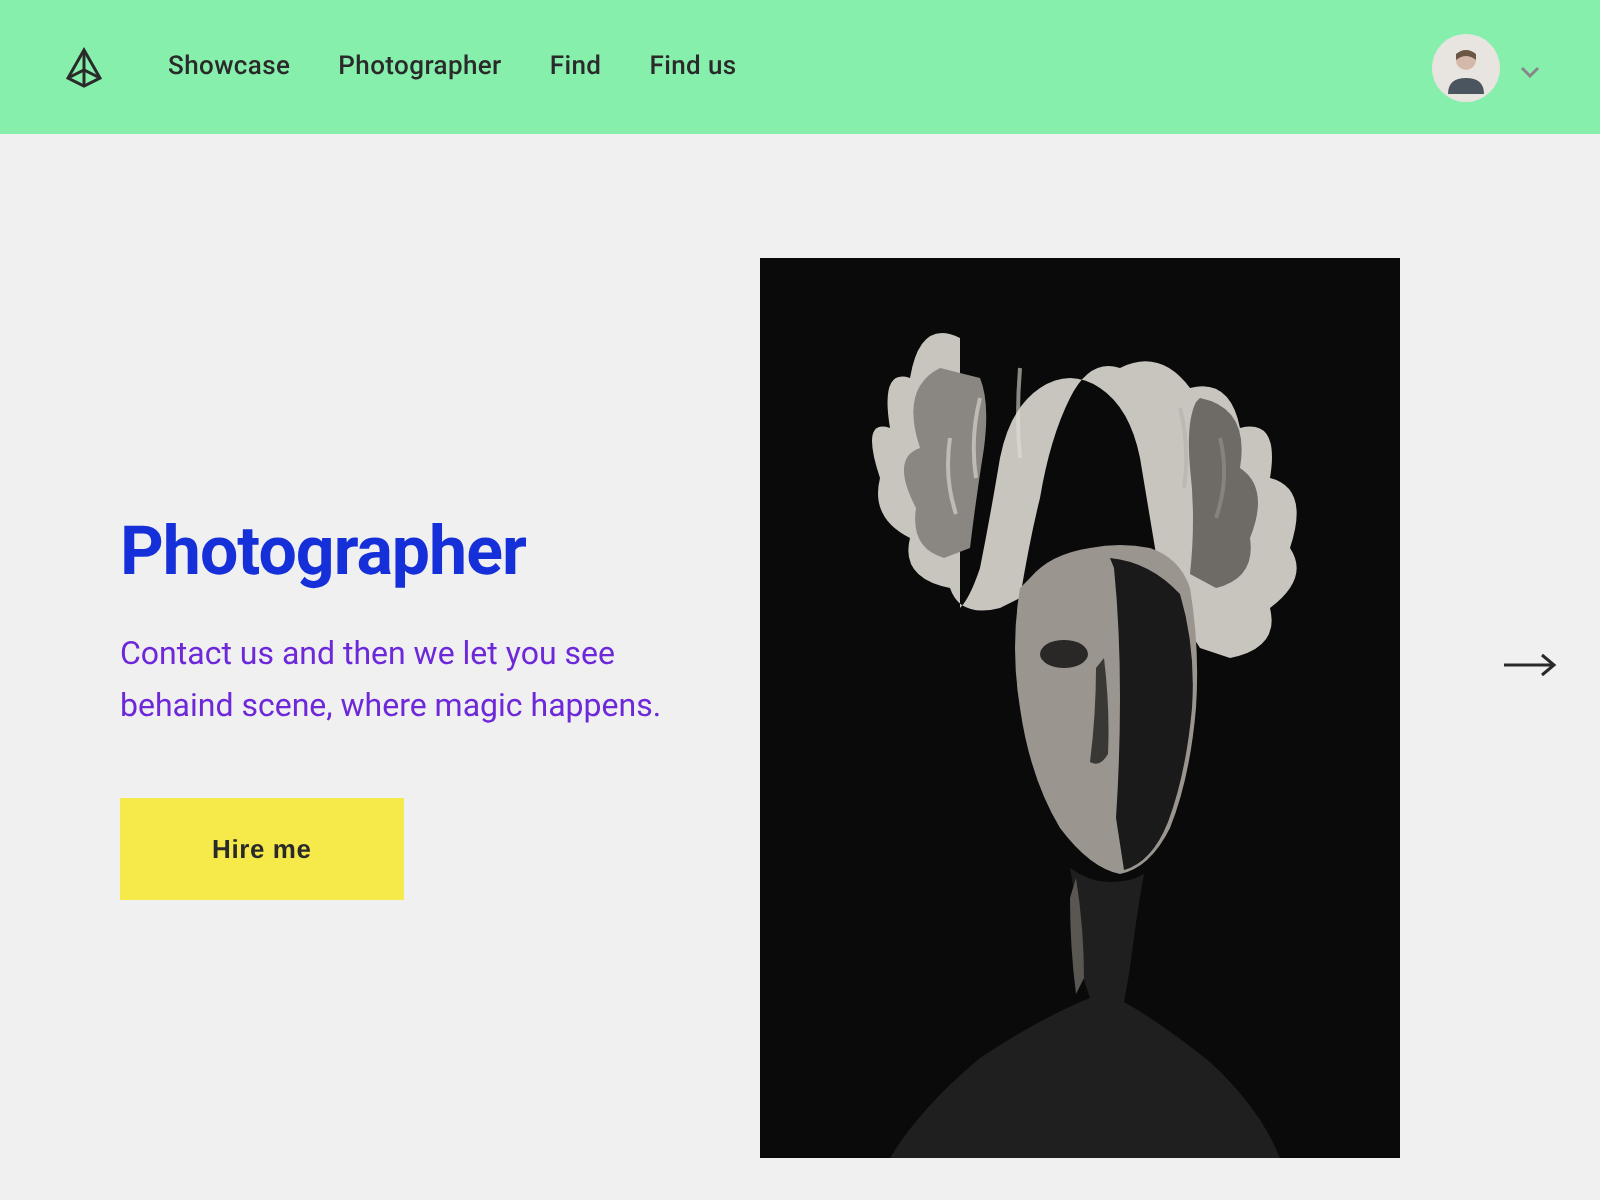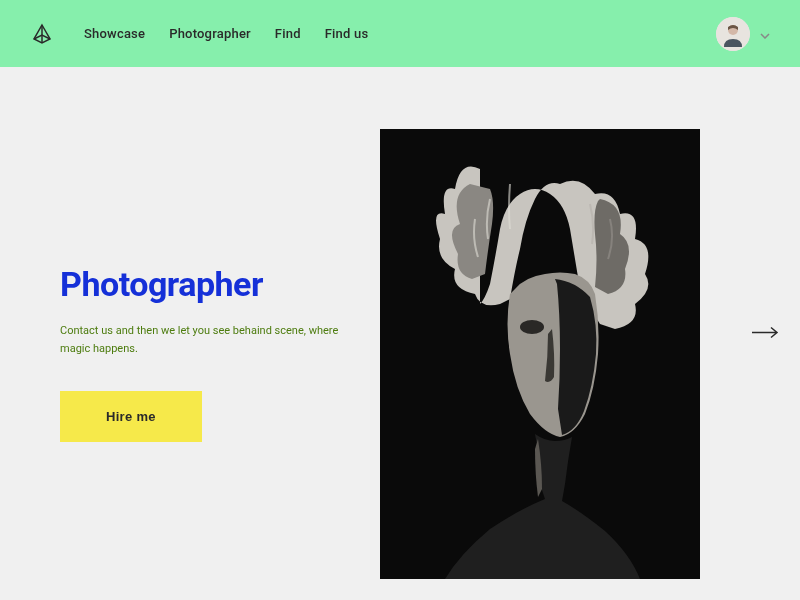--- a/index.html
+++ b/index.html
@@ -81,8 +81,8 @@
       margin-bottom: 18px;
     }
     .hero-subtitle {
-      font-size: 11px;
-      color: #4d7c0f;
+      font-size: 16px;
+      color: #6d28d9;
       line-height: 1.6;
       margin-bottom: 34px;
       max-width: 280px;

